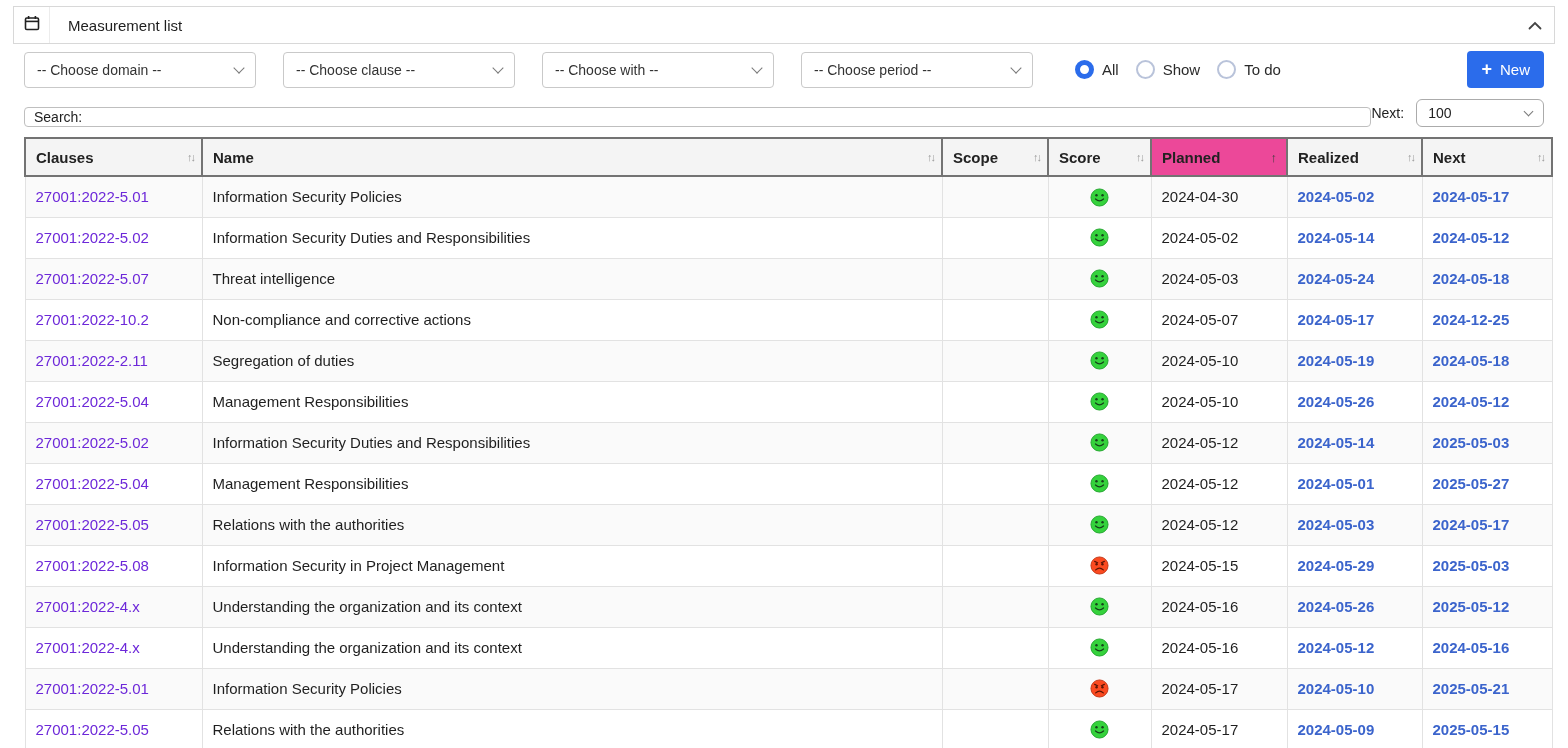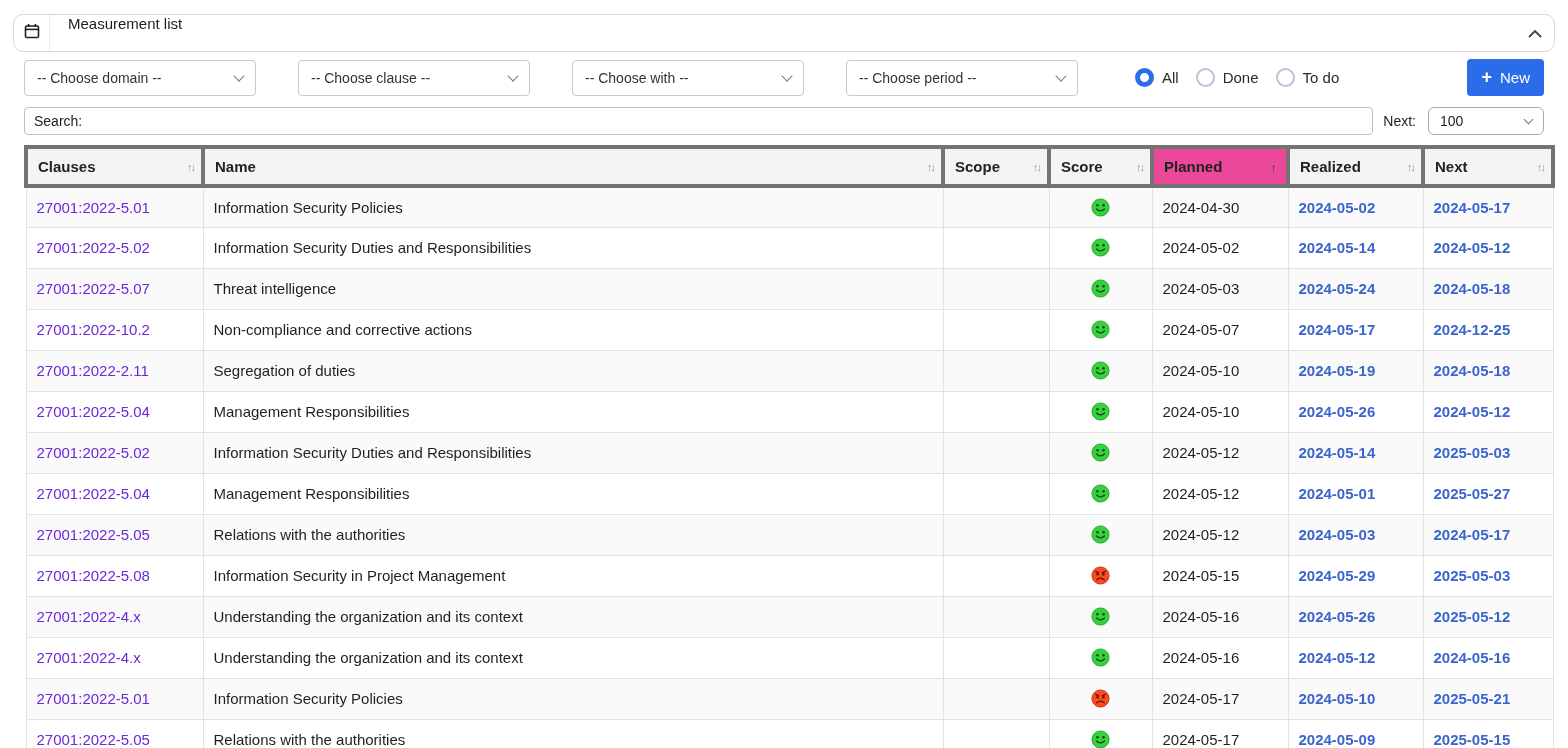--- a/index.html
+++ b/index.html
@@ -12,9 +12,9 @@
 
   
   .toolbar {
-    margin:14px 13px 0; height:38px;
-    border:1px solid #d8d8d8; border-radius:10px;
-    display:flex; align-items:flex-start; background:#fff;
+    margin:6px 13px 0; height:38px;
+    border:1px solid #d8d8d8; border-radius:0;
+    display:flex; align-items:center; background:#fff;
   }
   .toolbar-icon-btn {
     width:36px; height:100%; display:flex; align-items:center; justify-content:center;

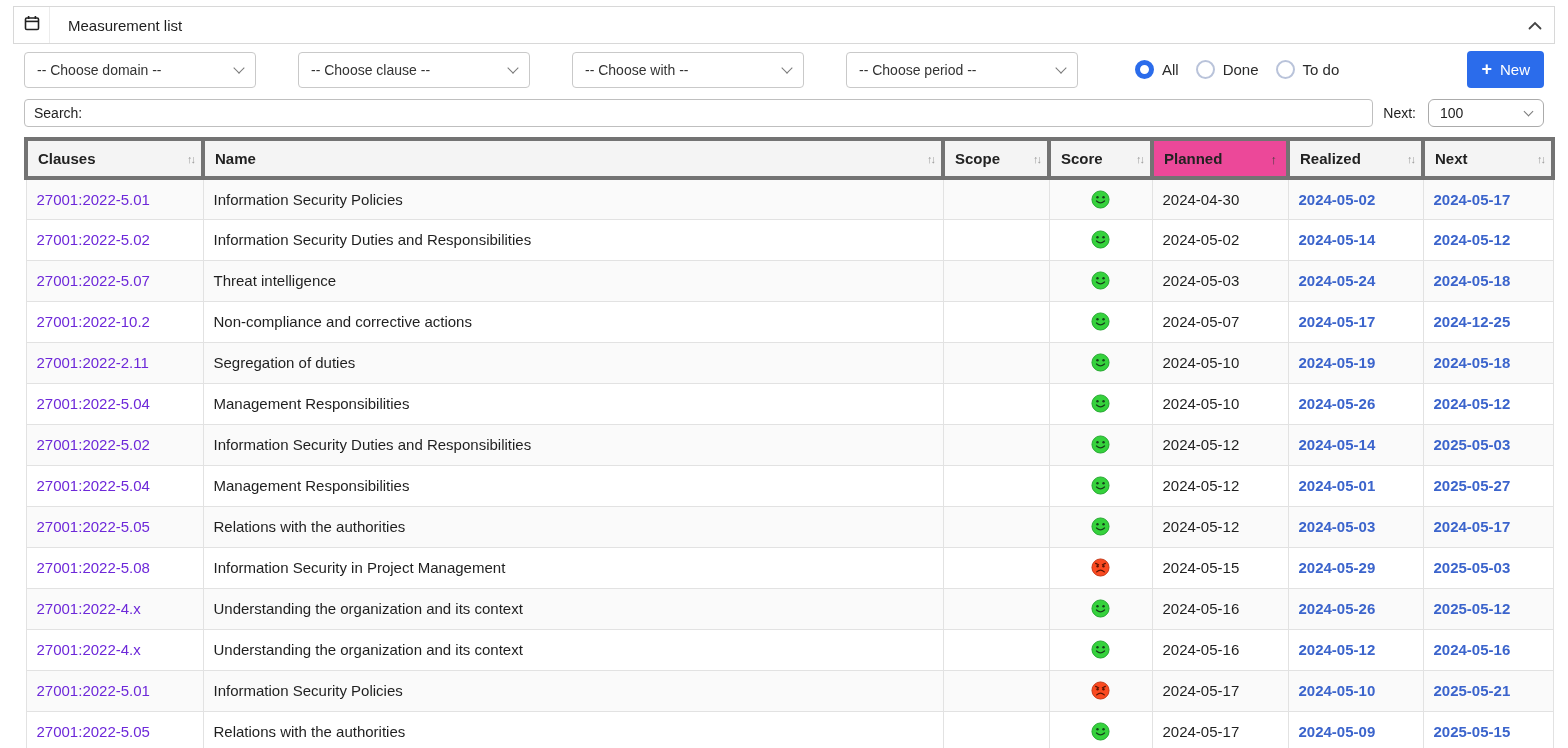--- a/index.html
+++ b/index.html
@@ -27,7 +27,7 @@
   }
 
   
-  .filters { margin:7px 24px 0; display:flex; align-items:center; height:37px;gap:15px; }
+  .filters { margin:7px 24px 0; display:flex; align-items:center; height:37px; }
   .select-box {
     width:232px; height:36px; border:1px solid #c9c9c9; border-radius:4px;
     background:#fff; display:flex; align-items:center; justify-content:space-between;

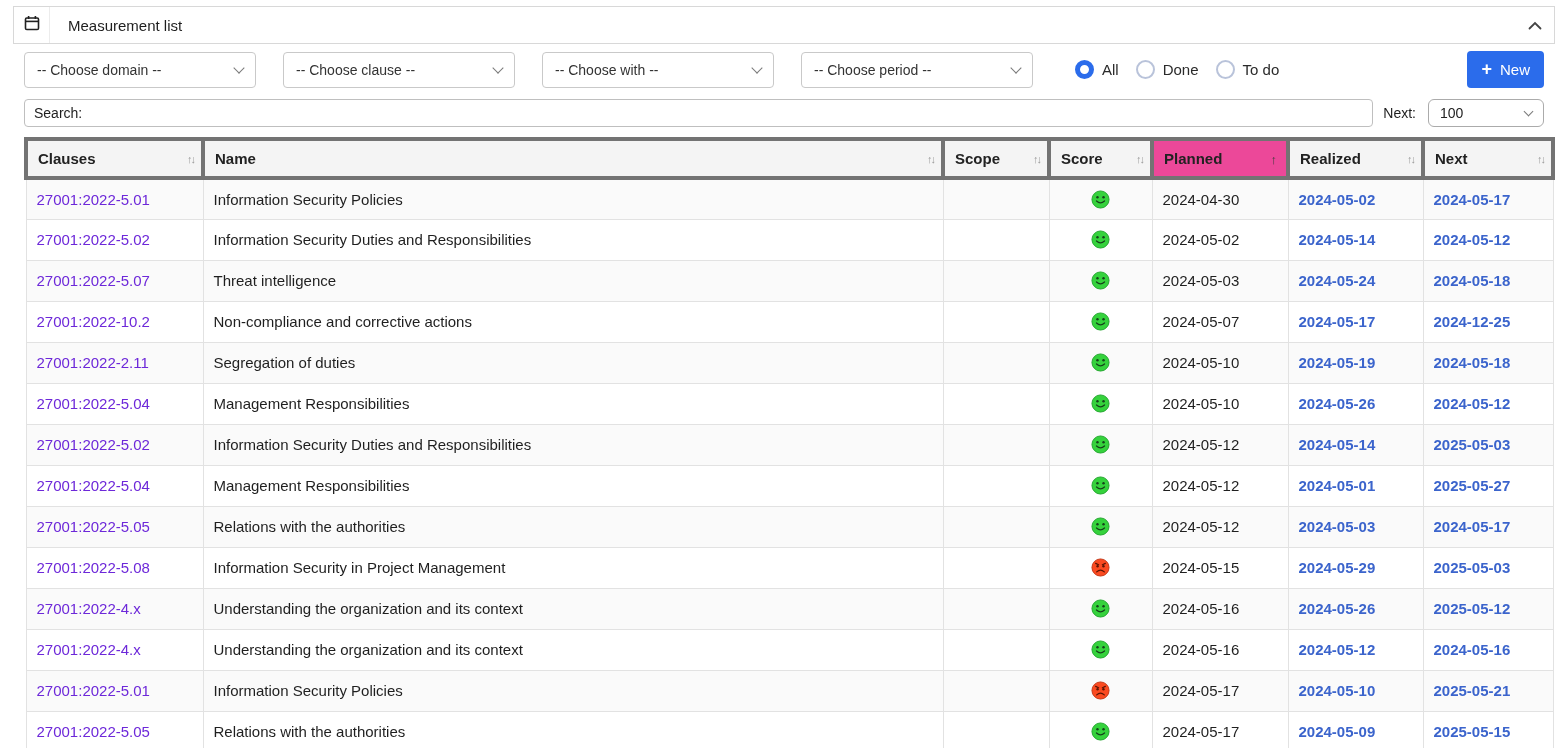--- a/index.html
+++ b/index.html
@@ -147,7 +147,7 @@
     </div>
     <div class="radio-item">
       <span class="radio-circle"></span>
-      <span class="radio-label">Done</span>
+      <span class="radio-label">Show</span>
     </div>
     <div class="radio-item">
       <span class="radio-circle"></span>

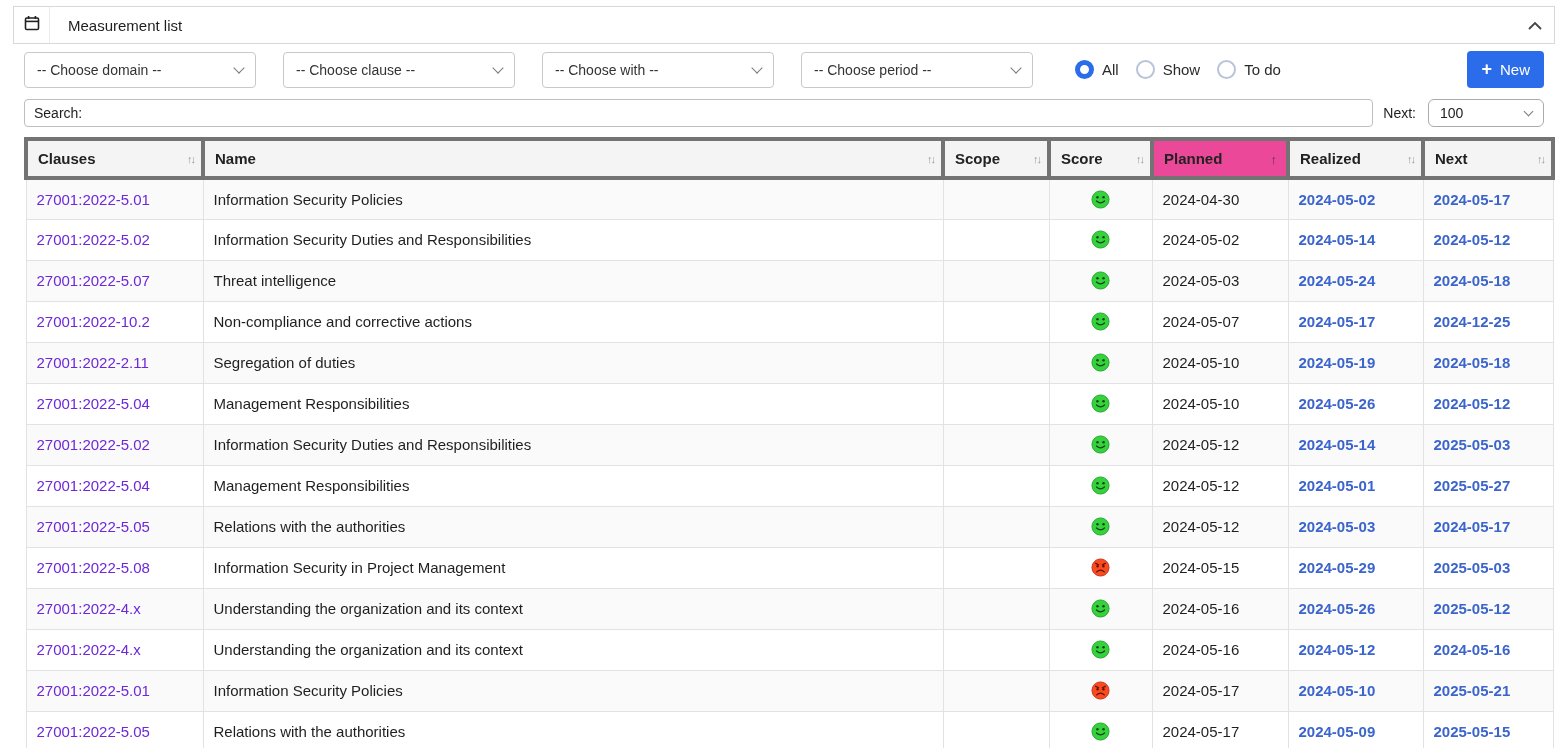--- a/index.html
+++ b/index.html
@@ -56,8 +56,8 @@
   
   .search-row { margin:11px 24px 0; display:flex; align-items:center; }
   .search-box {
-    width:1349px; height:28px; border:1px solid #bfbfbf; border-radius:4px;
-    display:flex; align-items:center; padding:0 9px; background:#fff;
+    width:1349px; height:20px; border:1px solid #bfbfbf; border-radius:4px;
+    display:flex; align-items:center; padding:0 9px; background:#fff;margin-top:8px;
   }
   .search-label { font-size:14px; color:#1e1e1e; margin-right:8px; }
   .search-input { border:none; outline:none; flex:1; height:100%; font-size:14px; font-family:inherit; background:transparent; }

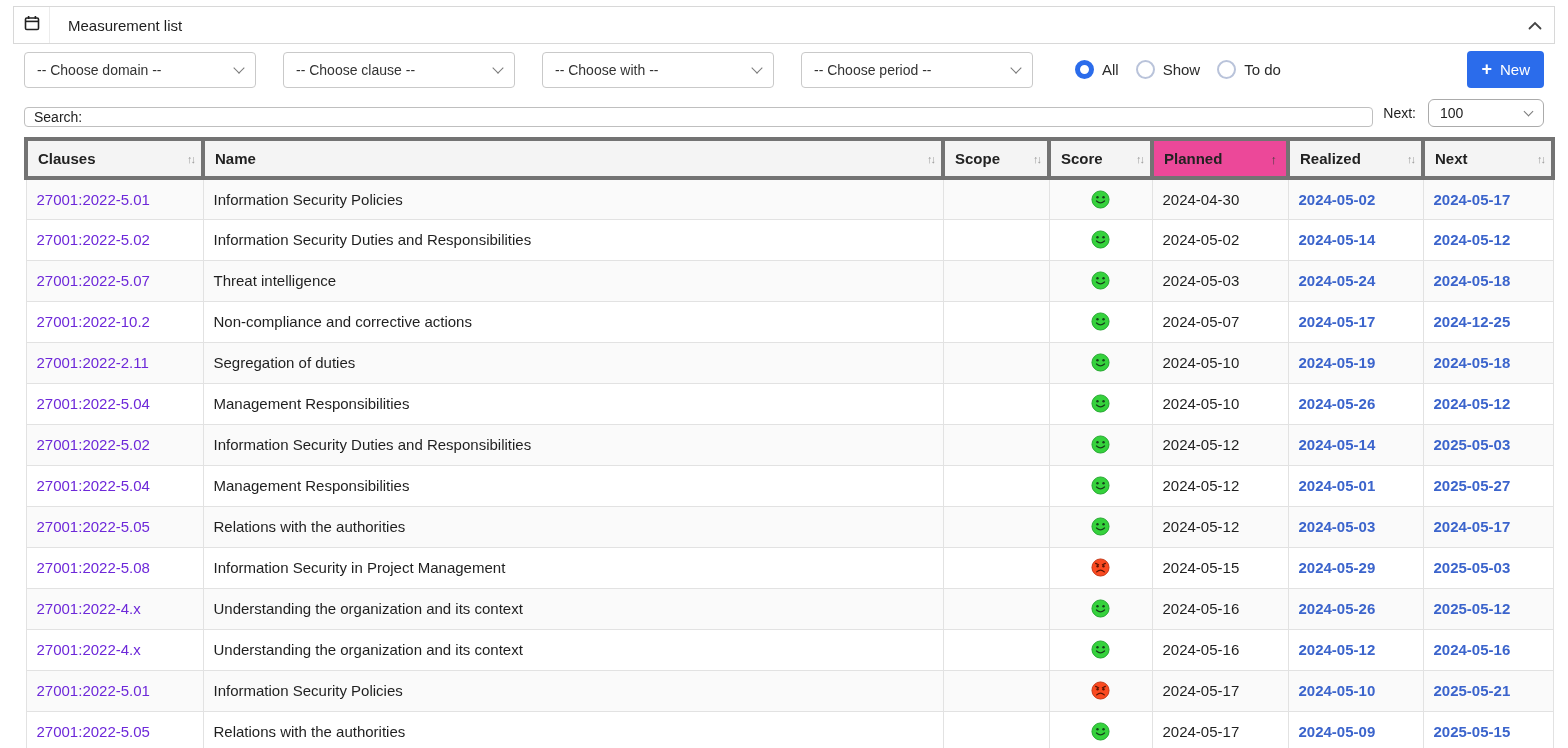--- a/index.html
+++ b/index.html
@@ -63,7 +63,7 @@
   .search-input { border:none; outline:none; flex:1; height:100%; font-size:14px; font-family:inherit; background:transparent; }
   .show-label { margin-left:auto; font-size:14px; color:#1e1e1e; }
   .show-select {
-    width:116px; height:28px; border:1px solid #ababab; border-radius:6px;
+    width:128px; height:28px; border:1px solid #ababab; border-radius:6px;
     margin-left:12px; display:flex; align-items:center; justify-content:space-between;
     padding:0 11px; font-size:14px; color:#222; cursor:pointer; background:#fff;
   }

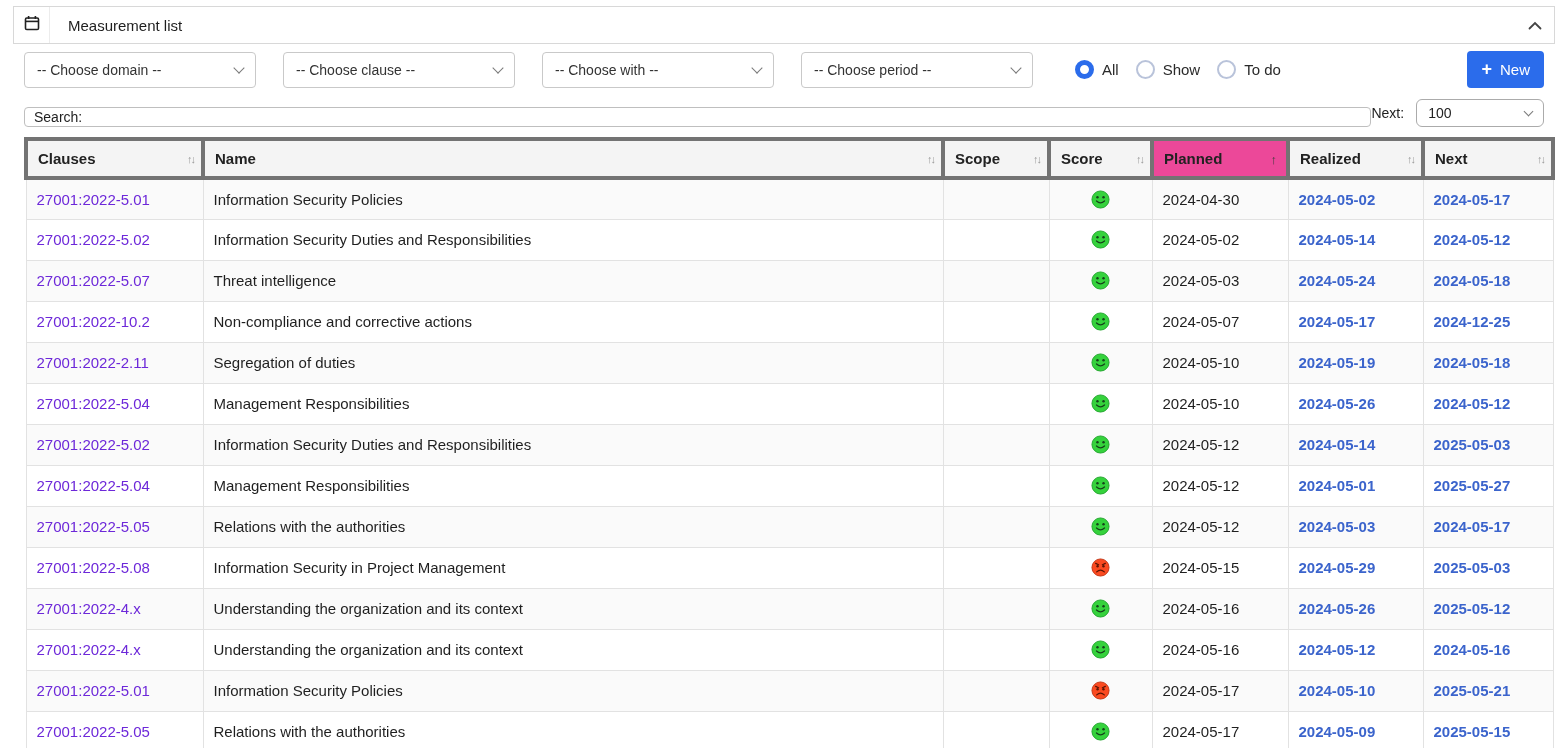--- a/index.html
+++ b/index.html
@@ -74,7 +74,7 @@
     margin:10px 24px 0; width:1527px; border-collapse:collapse; table-layout:fixed;
   }
   .mtable th {
-    background:#f4f4f4; border:4px solid #737373; font-weight:bold; font-size:15px;
+    background:#f4f4f4; border:2px solid #737373; font-weight:bold; font-size:15px;
     color:#222; text-align:left; padding:9px 10px; position:relative; height:38px;
     cursor:pointer; white-space:nowrap; overflow:hidden;
   }

